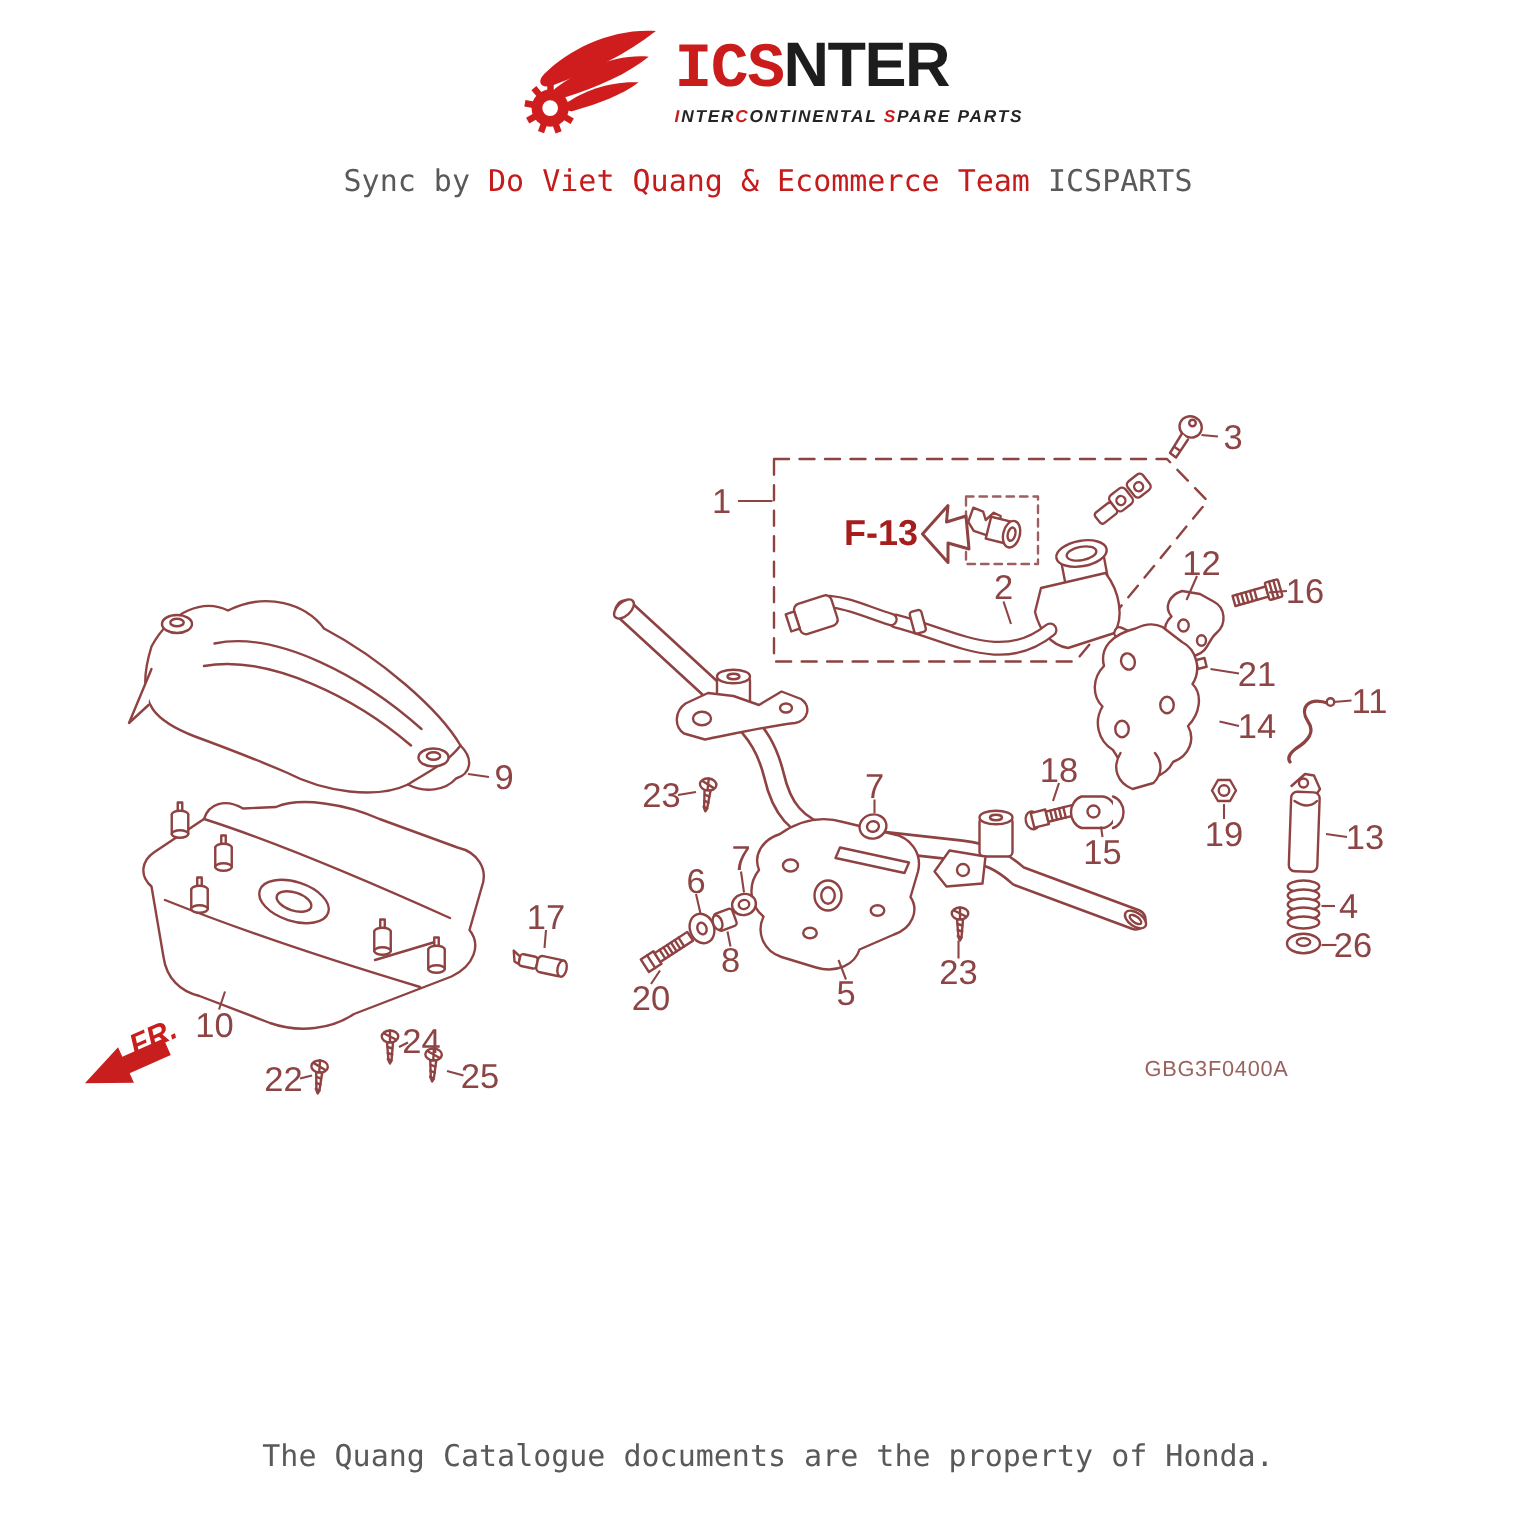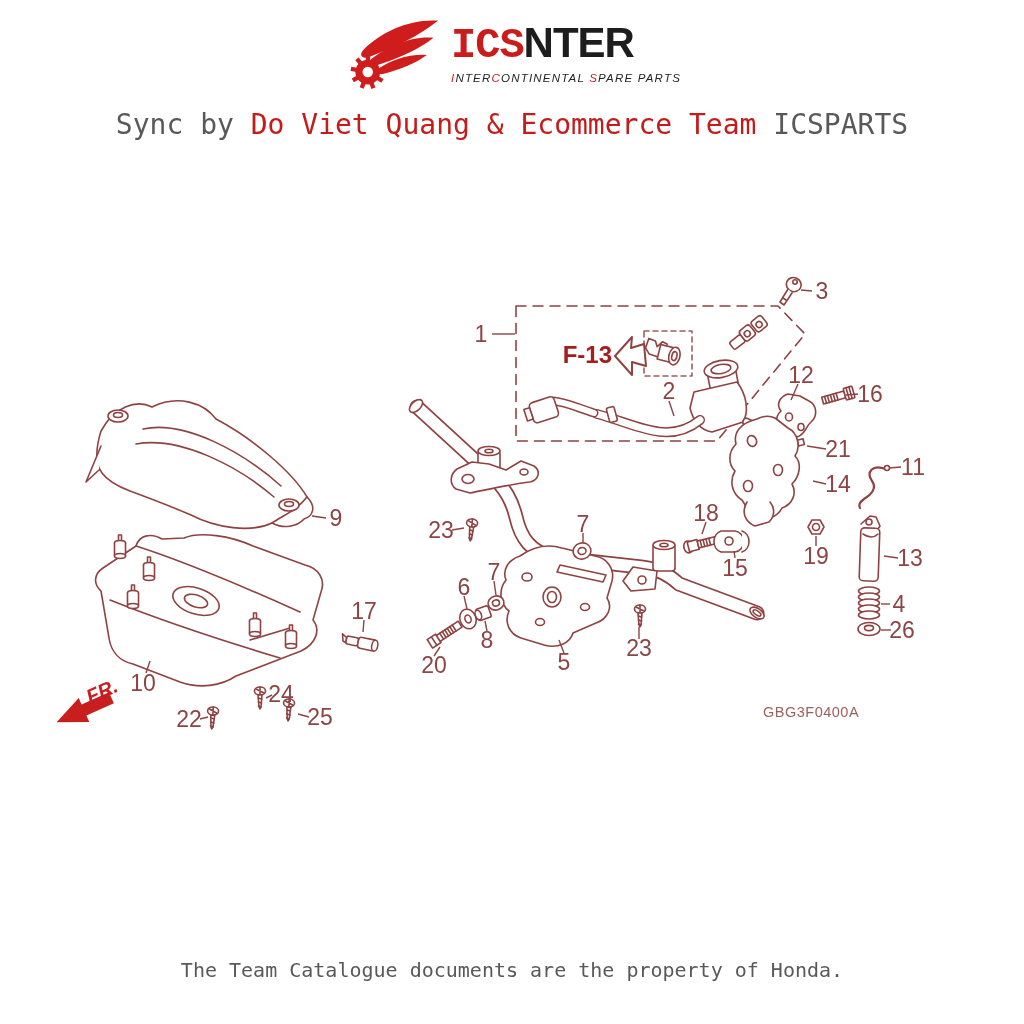--- a/index.html
+++ b/index.html
@@ -12,7 +12,7 @@
   .logo-text{display:flex;flex-direction:column;align-items:flex-start;}
   .brand{font-size:42px;font-weight:bold;letter-spacing:-1px;line-height:1;color:#1d1d1d;white-space:nowrap;}
   .brand .accent{color:#cb1c1c;font-family:Liberation Mono, monospace;}
-  .tagline{font-size:11.5px;font-weight:normal;font-style:italic;letter-spacing:1.2px;color:#242424;margin-top:5px;white-space:nowrap;}
+  .tagline{font-size:11.5px;font-weight:bold;font-style:italic;letter-spacing:1.2px;color:#242424;margin-top:5px;white-space:nowrap;}
   .tagline .accent{color:#cb1c1c;}
   .sync{position:absolute;top:108px;left:0;width:100%;text-align:center;
     font-family:"DejaVu Sans Mono",monospace;font-size:28px;color:#595959;}

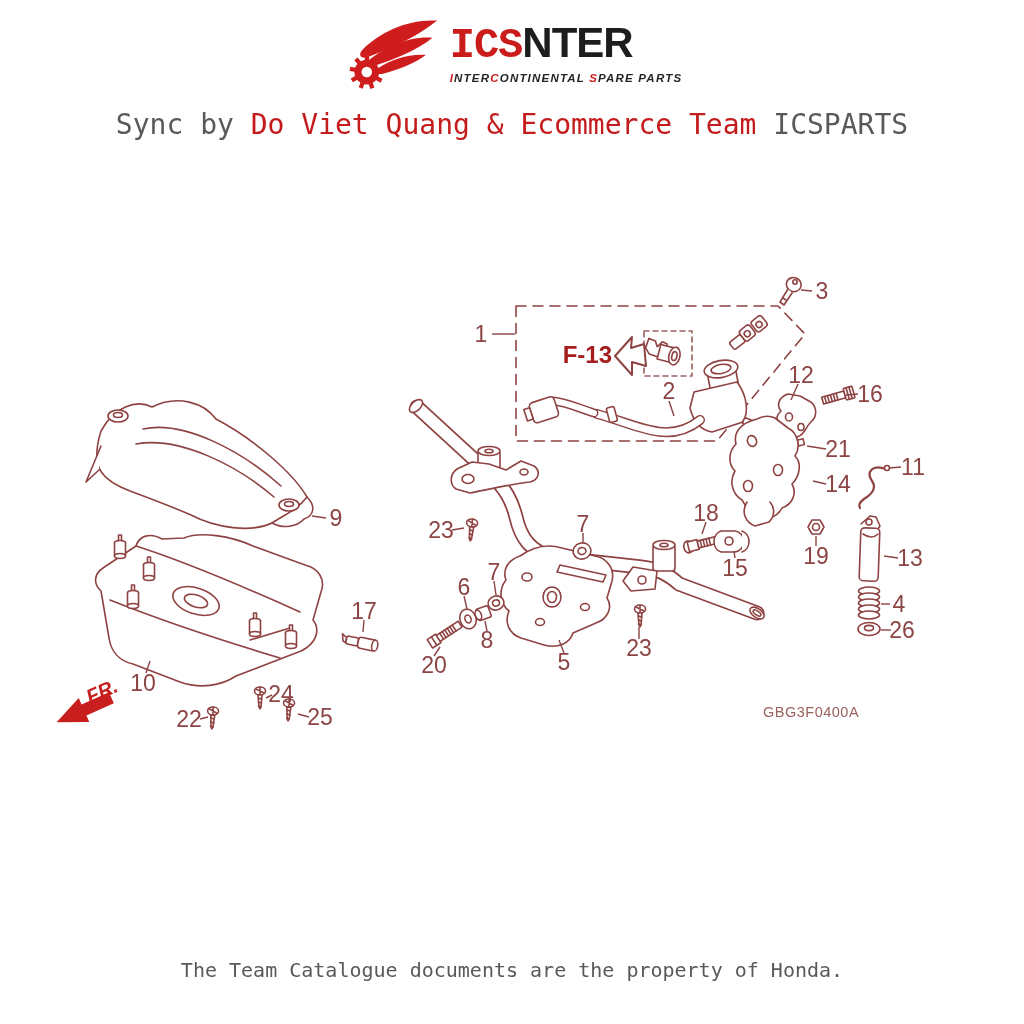--- a/index.html
+++ b/index.html
@@ -15,7 +15,7 @@
   .tagline{font-size:11.5px;font-weight:bold;font-style:italic;letter-spacing:1.2px;color:#242424;margin-top:5px;white-space:nowrap;}
   .tagline .accent{color:#cb1c1c;}
   .sync{position:absolute;top:108px;left:0;width:100%;text-align:center;
-    font-family:"DejaVu Sans Mono",monospace;font-size:28px;color:#595959;}
+    font-family:"DejaVu Sans Mono",monospace;font-size:20px;color:#595959;}
   .sync .accent{color:#c41c1c;}
   .footer{position:absolute;top:958px;left:0;width:100%;text-align:center;
     font-family:"DejaVu Sans Mono",monospace;font-size:20px;color:#595959;}

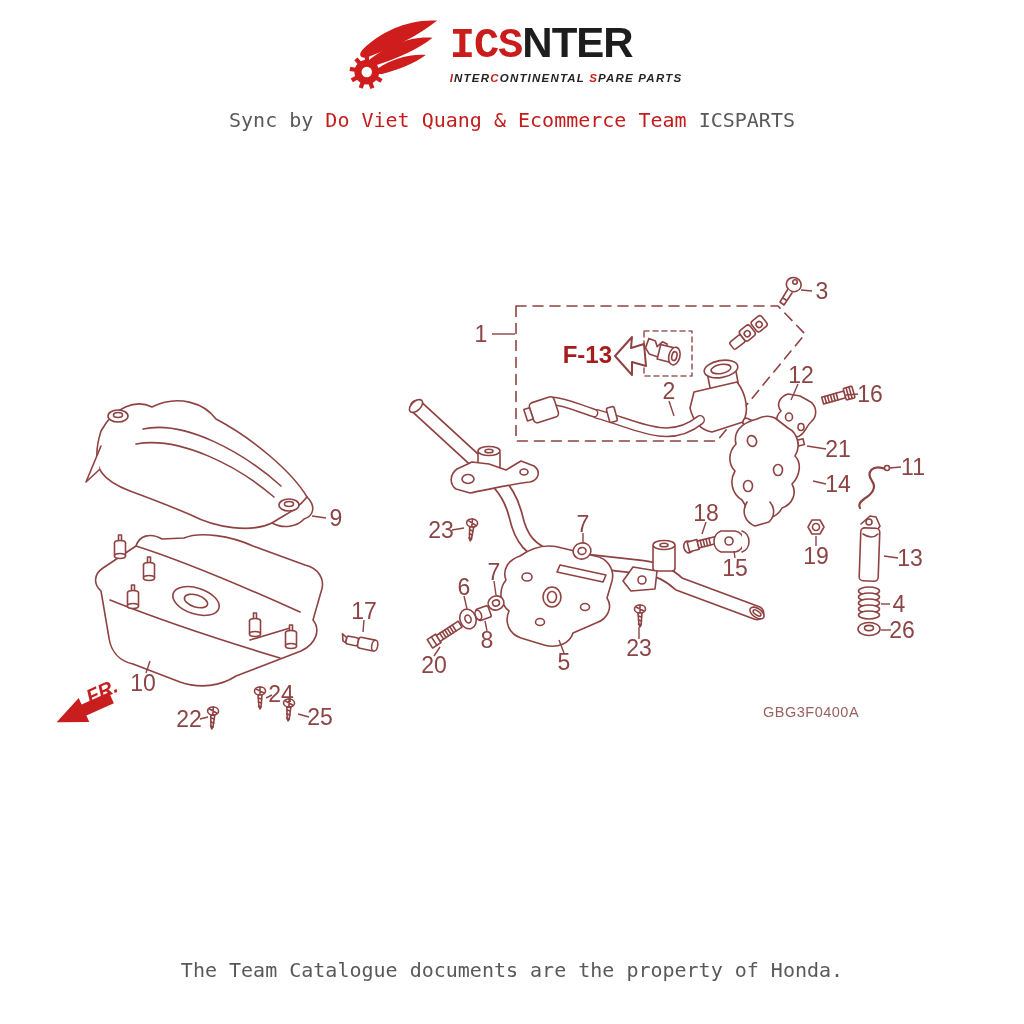--- a/index.html
+++ b/index.html
@@ -374,6 +374,6 @@
 
 <div class="sync"><span>Sync by </span><span class="accent">Do Viet Quang &amp; Ecommerce Team</span><span> ICSPARTS</span></div>
 
-<div class="footer">The Team Catalogue documents are the property of Honda.</div>
+<div class="footer">The Quang Catalogue documents are the property of Honda.</div>
 
 </body></html>

